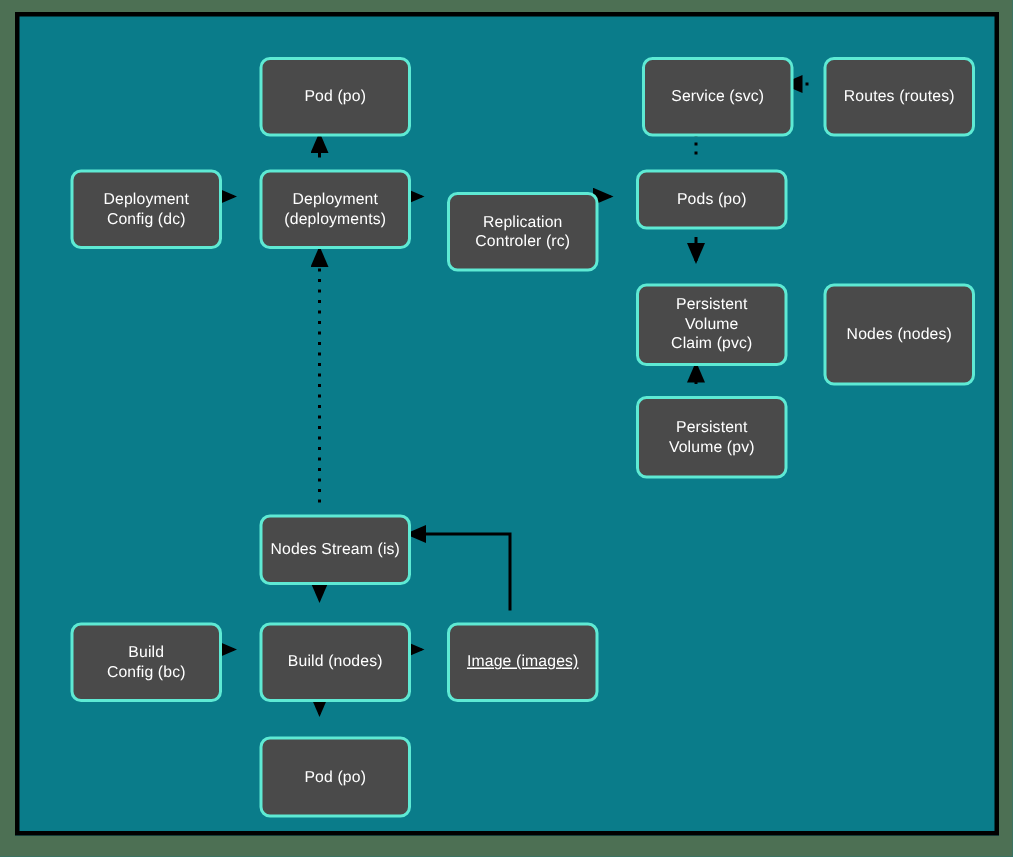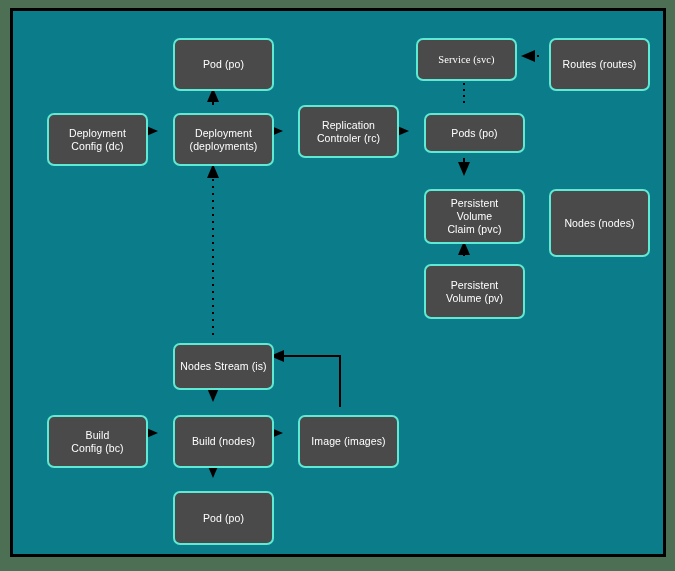--- a/index.html
+++ b/index.html
@@ -100,7 +100,7 @@
   <div id="nodes-layer">
     <div class="node" style="left:173px; top:38px; width:101px; height:53px;">Pod (po)</div>
 
-    <div class="node" style="left:416px; top:38px; width:101px; height:43px;font-family:Liberation Serif, serif;">Service (svc)</div>
+    <div class="node" style="left:428px; top:38px; width:101px; height:53px;">Service (svc)</div>
 
     <div class="node" style="left:549px; top:38px; width:101px; height:53px;">Routes (routes)</div>
 

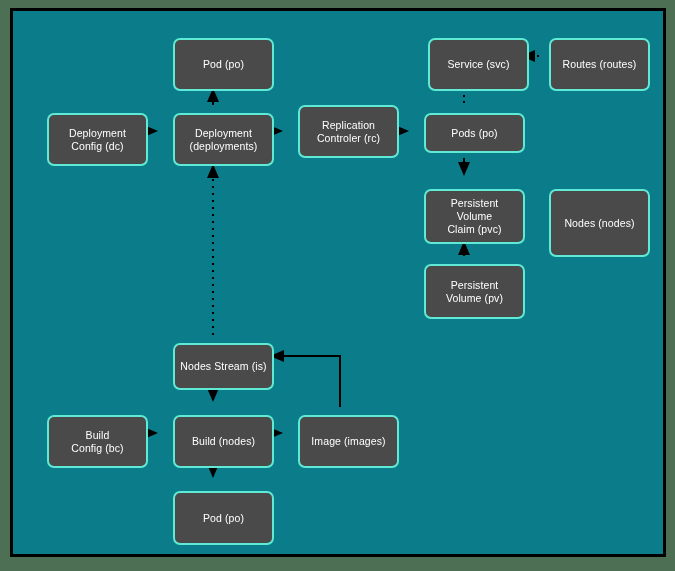--- a/index.html
+++ b/index.html
@@ -110,7 +110,7 @@
     <div class="node" style="left:173px; top:113px; width:101px; height:53px;">Deployment
 (deployments)</div>
 
-    <div class="node" style="left:298px; top:105px; width:101px; height:53px;text-align:center;">Replication
+    <div class="node" style="left:298px; top:128px; width:101px; height:53px;text-align:center;">Replication
 Controler (rc)</div>
 
     <div class="node" style="left:424px; top:113px; width:101px; height:40px;">Pods (po)</div>

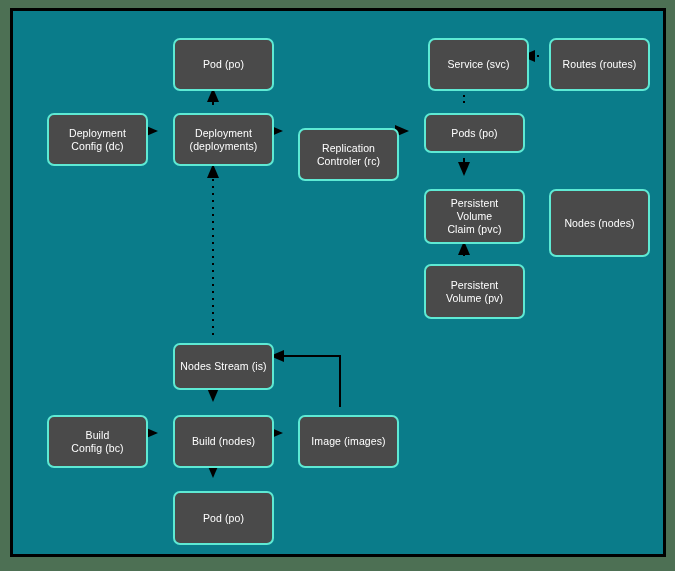--- a/index.html
+++ b/index.html
@@ -131,7 +131,7 @@
 
     <div class="node" style="left:173px; top:415px; width:101px; height:53px;">Build (nodes)</div>
 
-    <div class="node" style="left:298px; top:415px; width:101px; height:53px;">Image (images)</div>
+    <div class="node" style="left:298px; top:415px; width:101px; height:53px;text-decoration:underline;">Image (images)</div>
 
     <div class="node" style="left:173px; top:491px; width:101px; height:54px;">Pod (po)</div>
   </div>

